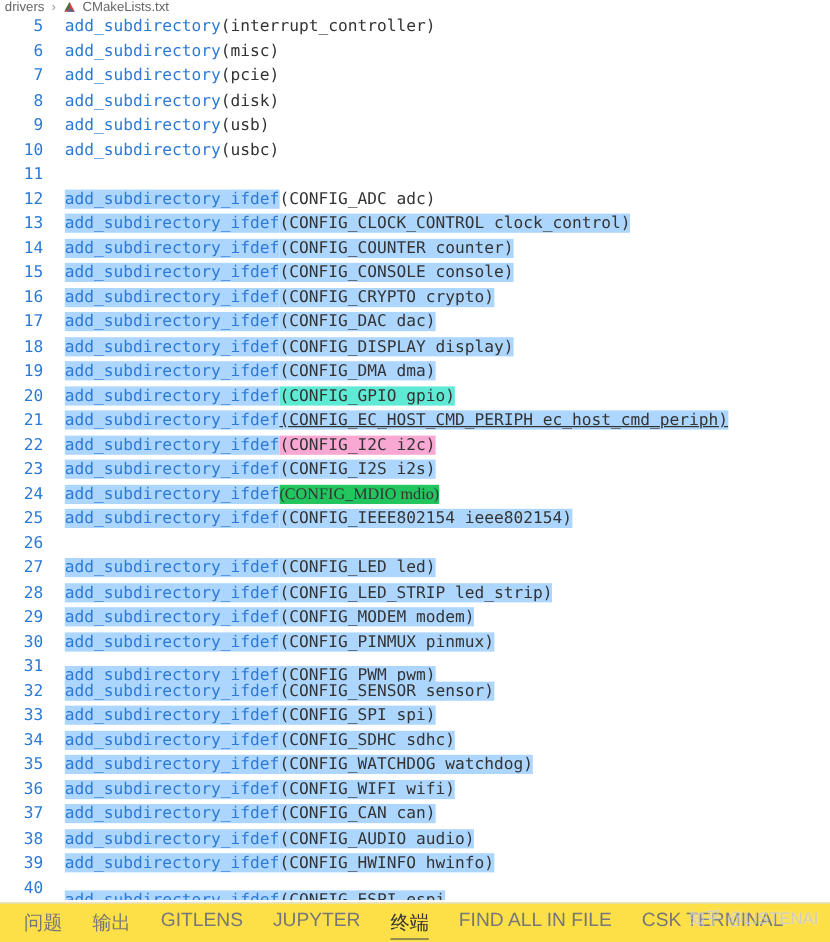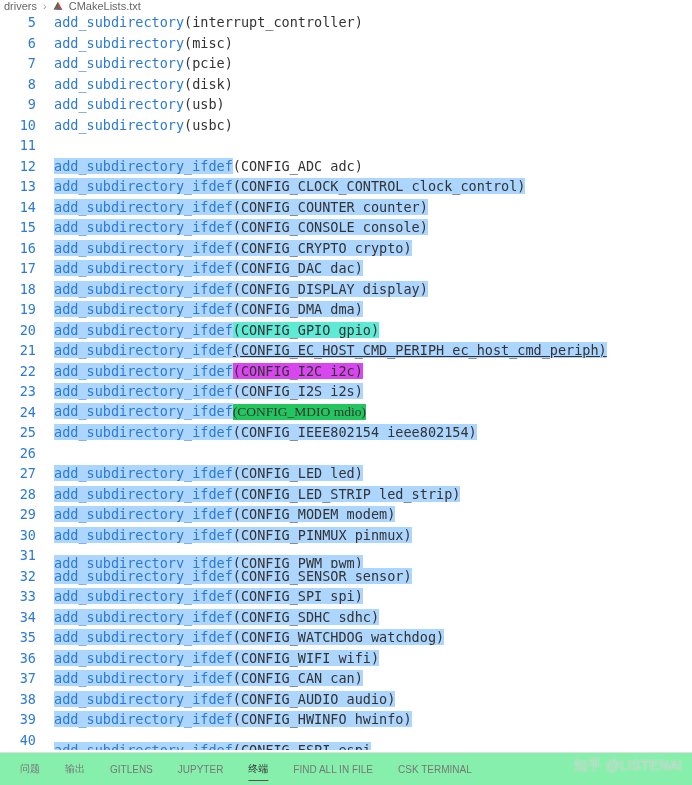--- a/index.html
+++ b/index.html
@@ -136,7 +136,7 @@
     <div class="line"><div class="gutter">19</div><div class="code"><span class="sel-bg fn" style="background: rgb(173, 214, 255); color: rgb(44, 122, 214);">add_subdirectory_ifdef</span><span class="sel-bg paren" style="background: rgb(173, 214, 255);">(CONFIG_DMA dma)</span></div></div>
     <div class="line"><div class="gutter">20</div><div class="code"><span class="sel-bg fn" style="background: rgb(173, 214, 255); color: rgb(44, 122, 214);">add_subdirectory_ifdef</span><span class="sel-bg paren" style="background: #5eead4;">(CONFIG_GPIO gpio)</span></div></div>
     <div class="line"><div class="gutter">21</div><div class="code"><span class="sel-bg fn" style="background: rgb(173, 214, 255); color: rgb(44, 122, 214);">add_subdirectory_ifdef</span><span class="sel-bg paren" style="background: rgb(173, 214, 255); text-decoration: underline;">(CONFIG_EC_HOST_CMD_PERIPH ec_host_cmd_periph)</span></div></div>
-    <div class="line"><div class="gutter">22</div><div class="code"><span class="sel-bg fn" style="background: rgb(173, 214, 255); color: rgb(44, 122, 214);">add_subdirectory_ifdef</span><span class="sel-bg paren" style="background: #d946ef;">(CONFIG_I2C i2c)</span></div></div>
+    <div class="line"><div class="gutter">22</div><div class="code"><span class="sel-bg fn" style="background: rgb(173, 214, 255); color: rgb(44, 122, 214);">add_subdirectory_ifdef</span><span class="sel-bg paren" style="background: #f9a8d4;">(CONFIG_I2C i2c)</span></div></div>
     <div class="line"><div class="gutter">23</div><div class="code"><span class="sel-bg fn" style="background: rgb(173, 214, 255); color: rgb(44, 122, 214);">add_subdirectory_ifdef</span><span class="sel-bg paren" style="background: rgb(173, 214, 255);">(CONFIG_I2S i2s)</span></div></div>
     <div class="line"><div class="gutter">24</div><div class="code"><span class="sel-bg fn" style="background: rgb(173, 214, 255); color: rgb(44, 122, 214);">add_subdirectory_ifdef</span><span class="sel-bg paren" style="background: #22c55e; font-family: Liberation Serif, serif;">(CONFIG_MDIO mdio)</span></div></div>
     <div class="line"><div class="gutter">25</div><div class="code"><span class="sel-bg fn" style="background: rgb(173, 214, 255); color: rgb(44, 122, 214);">add_subdirectory_ifdef</span><span class="sel-bg paren" style="background: rgb(173, 214, 255);">(CONFIG_IEEE802154 ieee802154)</span></div></div>

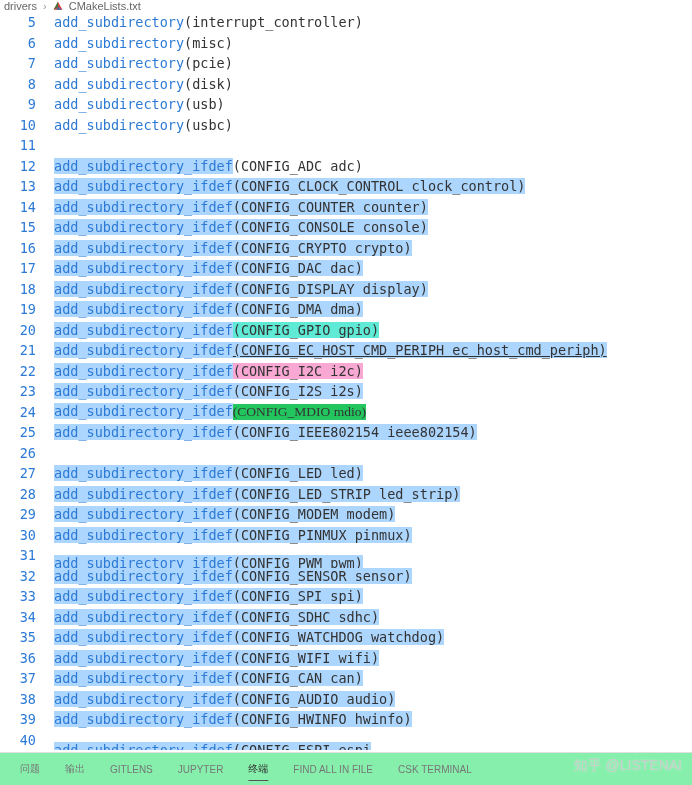--- a/index.html
+++ b/index.html
@@ -72,11 +72,11 @@
       height: 33px;
       border-top: 1px solid #e0e0e0;
       display: flex;
-      align-items: center;
-      font-size: 10px;
+      align-items: flex-start;
+      font-size: 16px;
       color: #666;
       font-family: -apple-system, "Segoe UI", sans-serif;
-      background: #86efac;
+      background: #fde047;
       padding-left: 10px;
       gap: 5px;
     }

